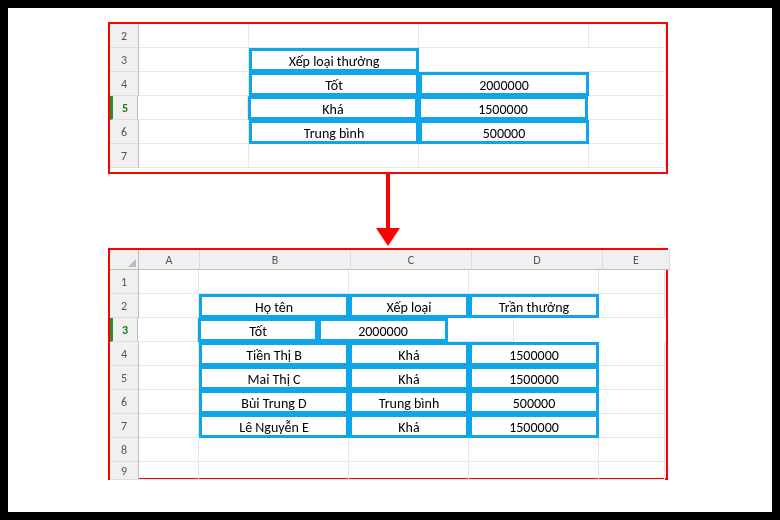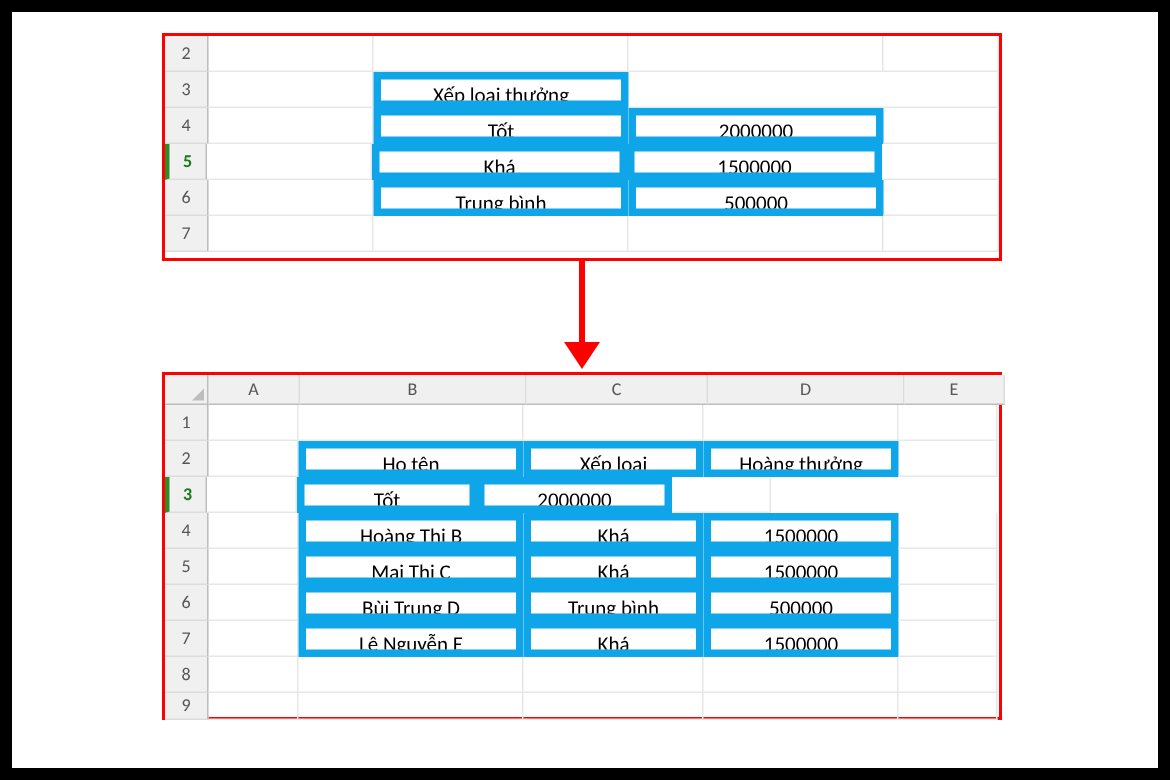--- a/index.html
+++ b/index.html
@@ -134,7 +134,7 @@
   }
   .bcell {
     
-    border: 5px solid #0ea5e9;
+    border: 3px solid #0ea5e9;
     line-height: 22px;
     text-align: center;
     overflow: hidden;

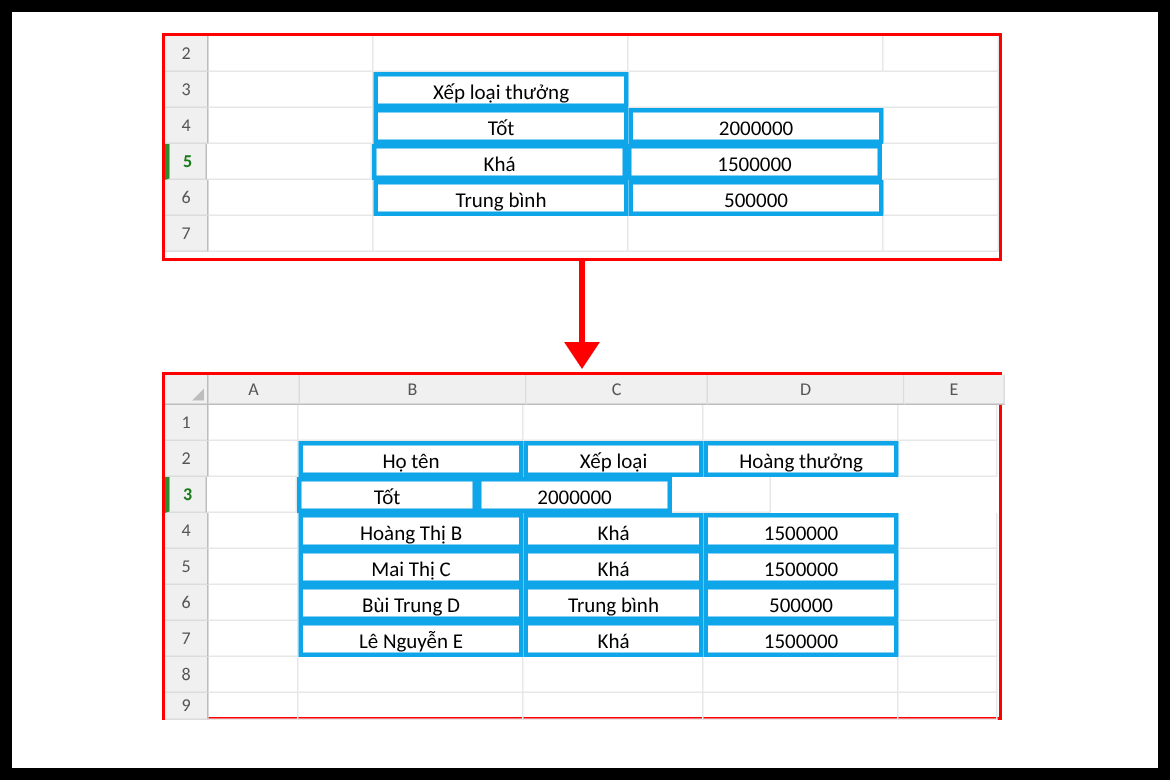--- a/index.html
+++ b/index.html
@@ -238,7 +238,7 @@
       <div class="cell cA"></div>
       <div class="bcell cB">Họ tên</div>
       <div class="bcell cC">Xếp loại</div>
-      <div class="bcell cD">Hoàng thưởng</div>
+      <div class="bcell cD">Trần thưởng</div>
       <div class="cell cE"></div>
     </div>
 

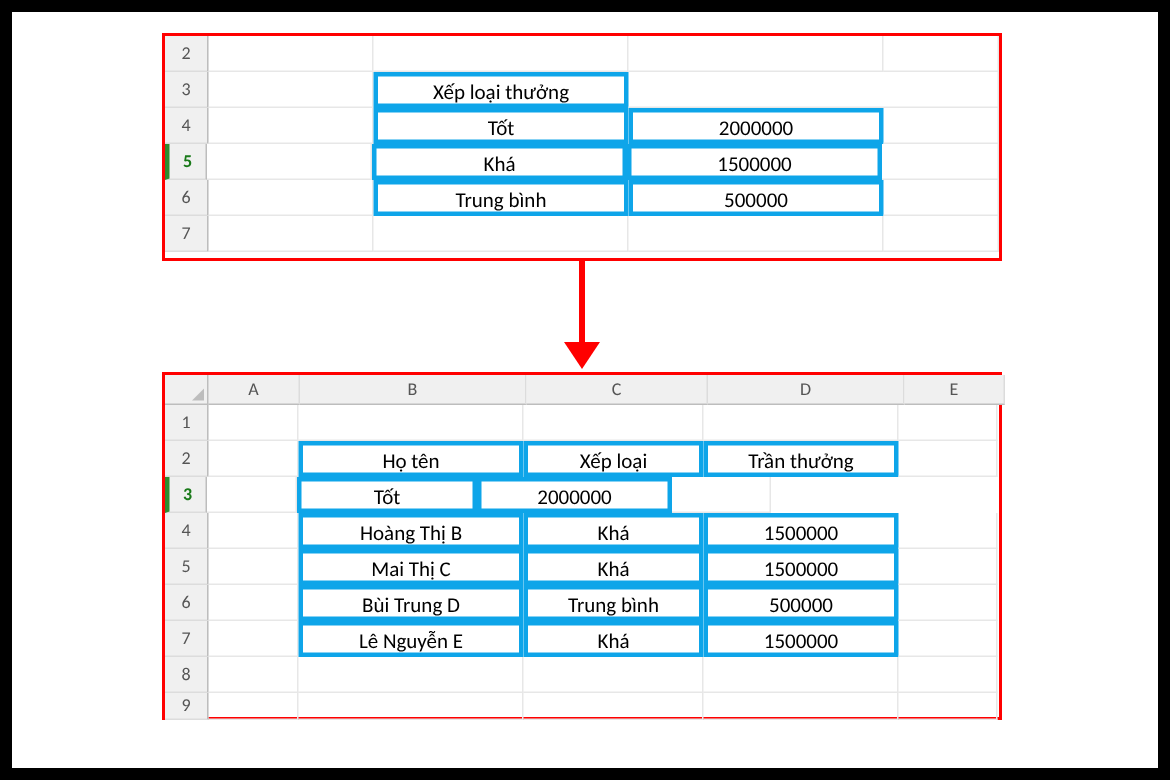--- a/index.html
+++ b/index.html
@@ -253,7 +253,7 @@
     <div class="row">
       <div class="rowh">4</div>
       <div class="cell cA"></div>
-      <div class="bcell cB">Hoàng Thị B</div>
+      <div class="bcell cB">Tiền Thị B</div>
       <div class="bcell cC">Khá</div>
       <div class="bcell cD">1500000</div>
       <div class="cell cE"></div>

